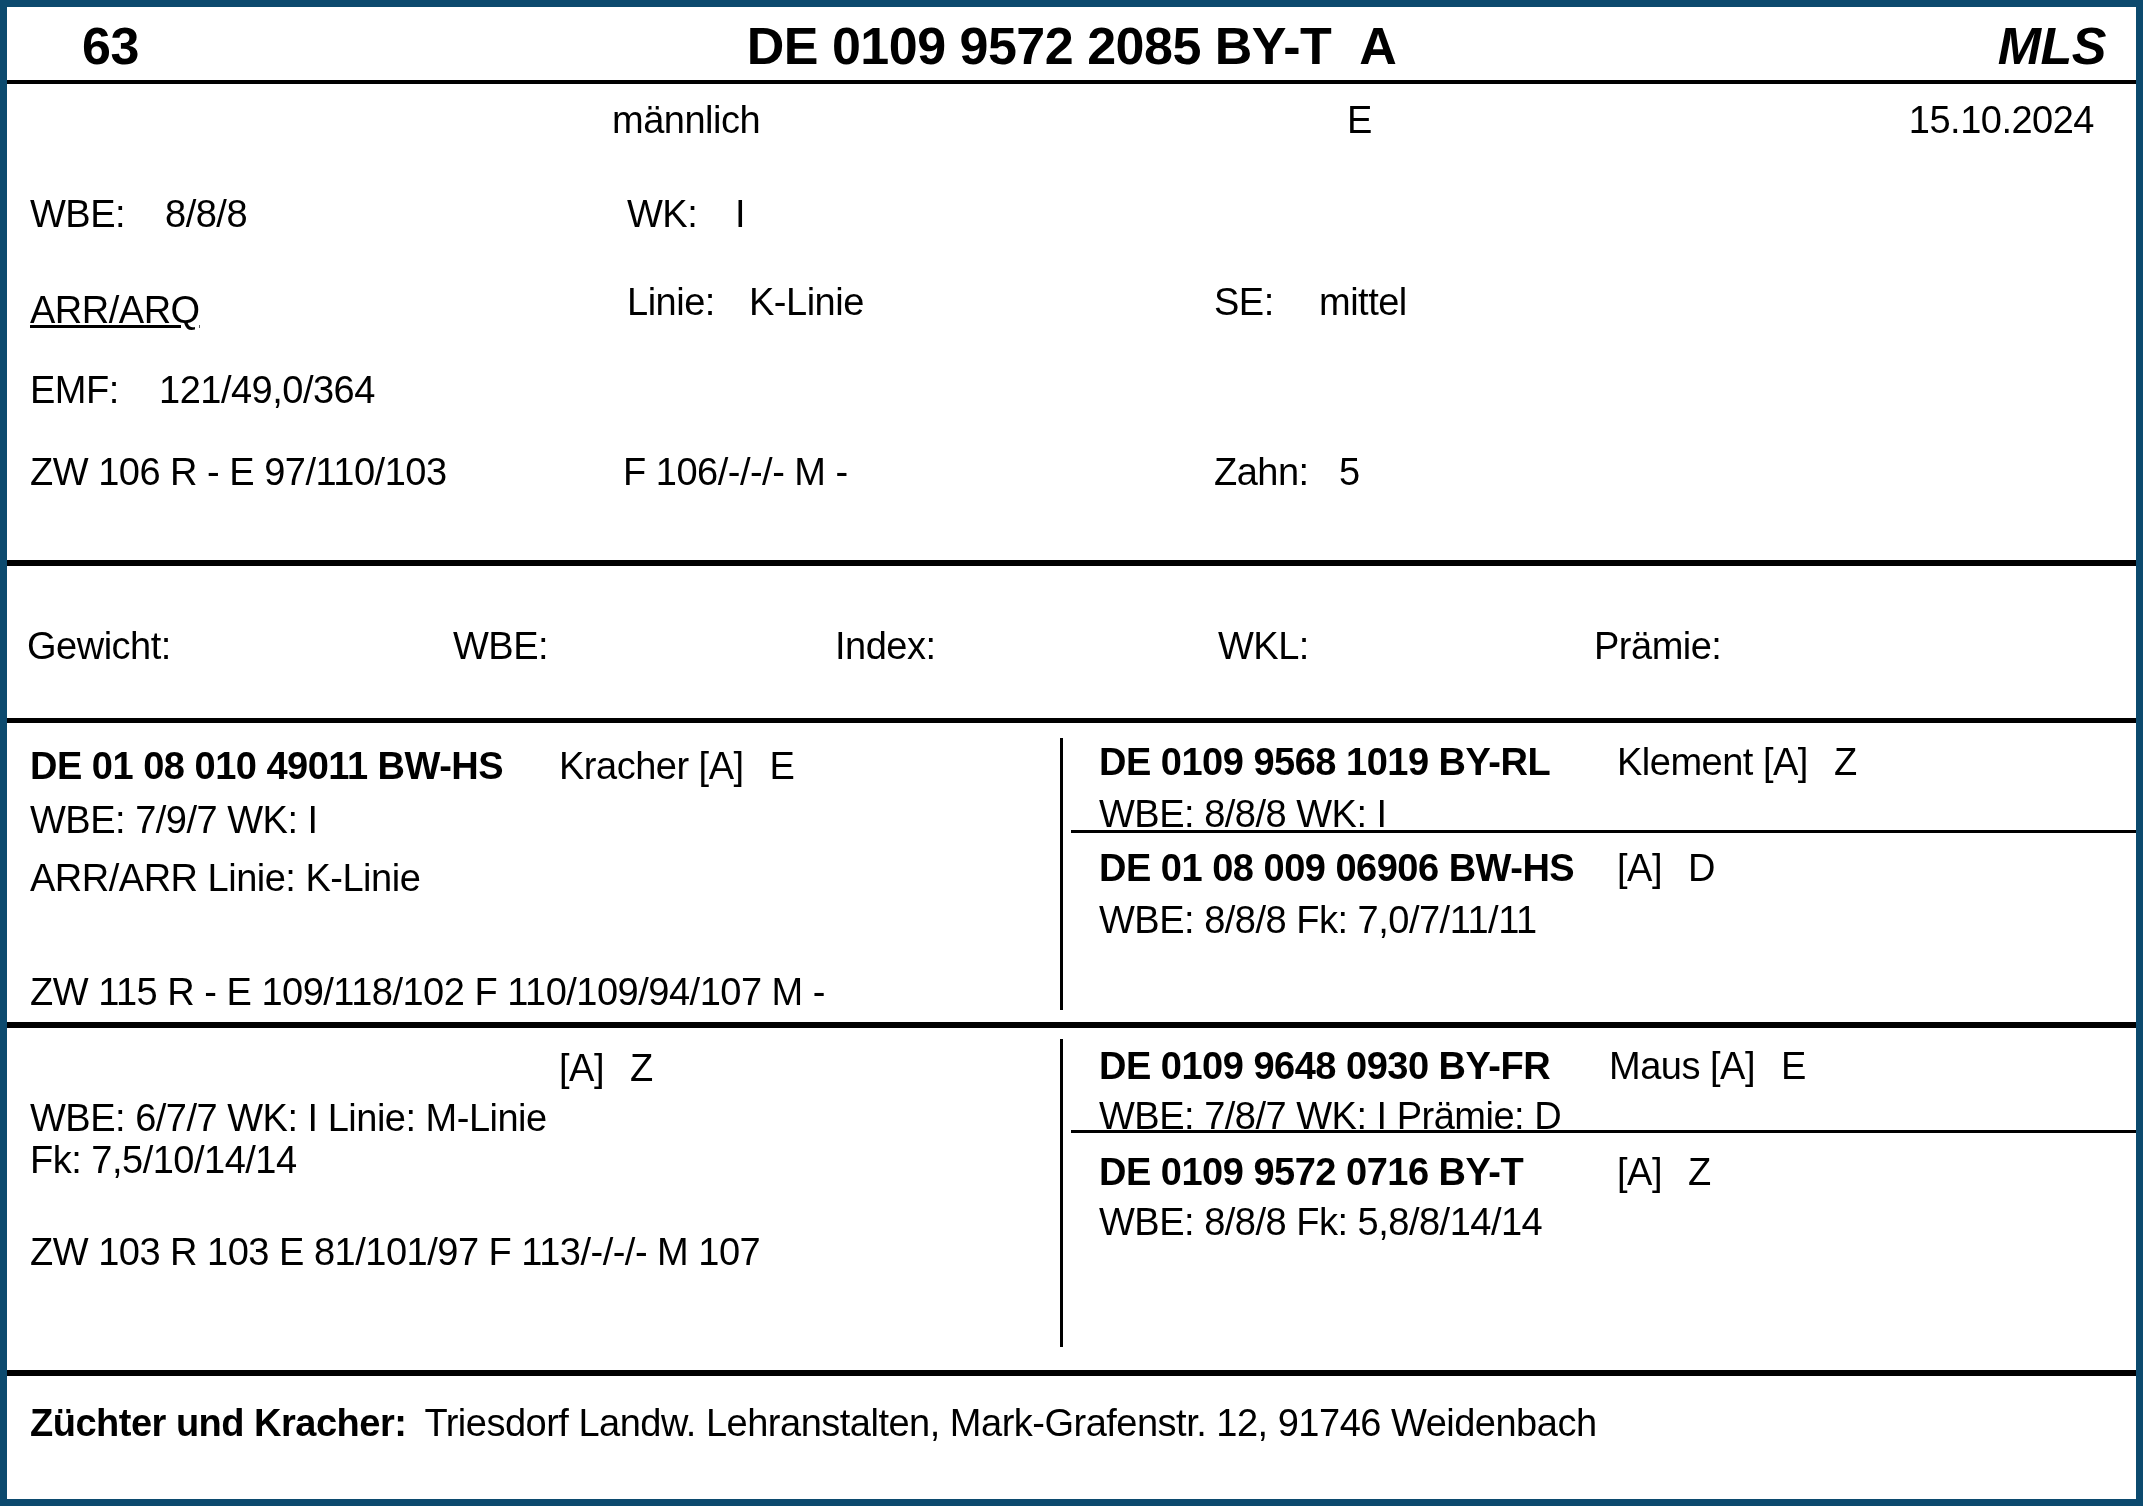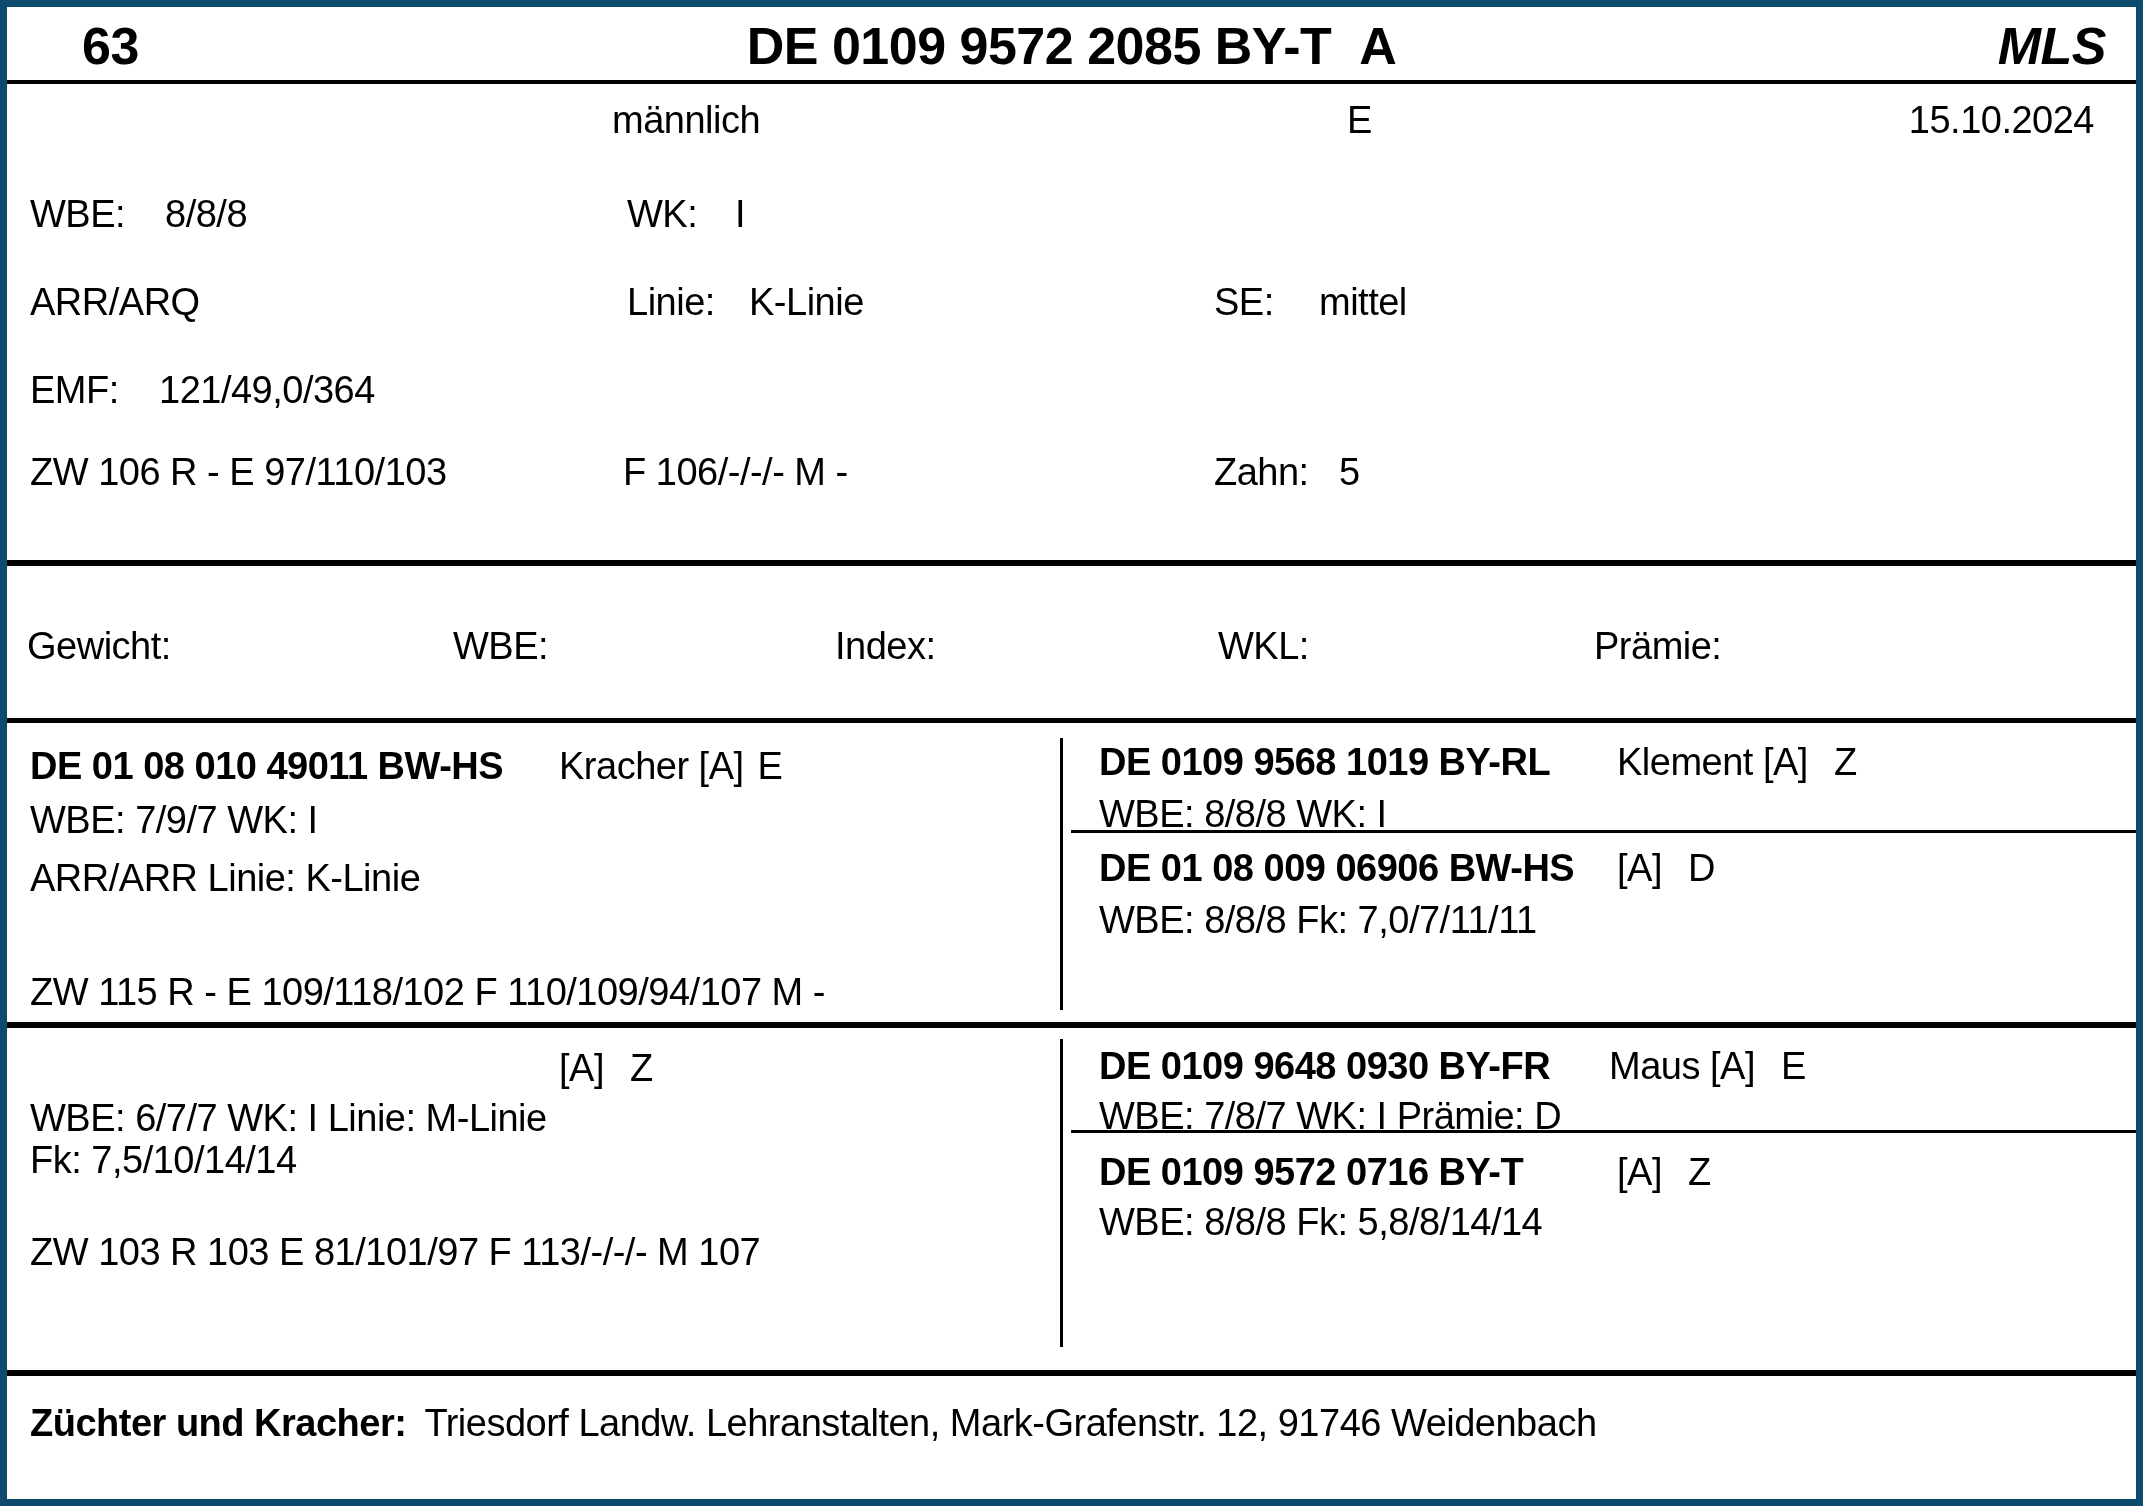--- a/index.html
+++ b/index.html
@@ -43,7 +43,7 @@
   <div class="t" style="left:620px; top:186px;">WK:</div>
   <div class="t" style="left:728px; top:186px;">I</div>
 
-  <div class="t" style="left:23px; top:274px;">ARR/ARQ</div>
+  <div class="t" style="left:23px; top:282px;text-decoration:underline;">ARR/ARQ</div>
   <div class="t" style="left:620px; top:274px;">Linie:</div>
   <div class="t" style="left:742px; top:274px;">K-Linie</div>
   <div class="t" style="left:1207px; top:274px;">SE:</div>

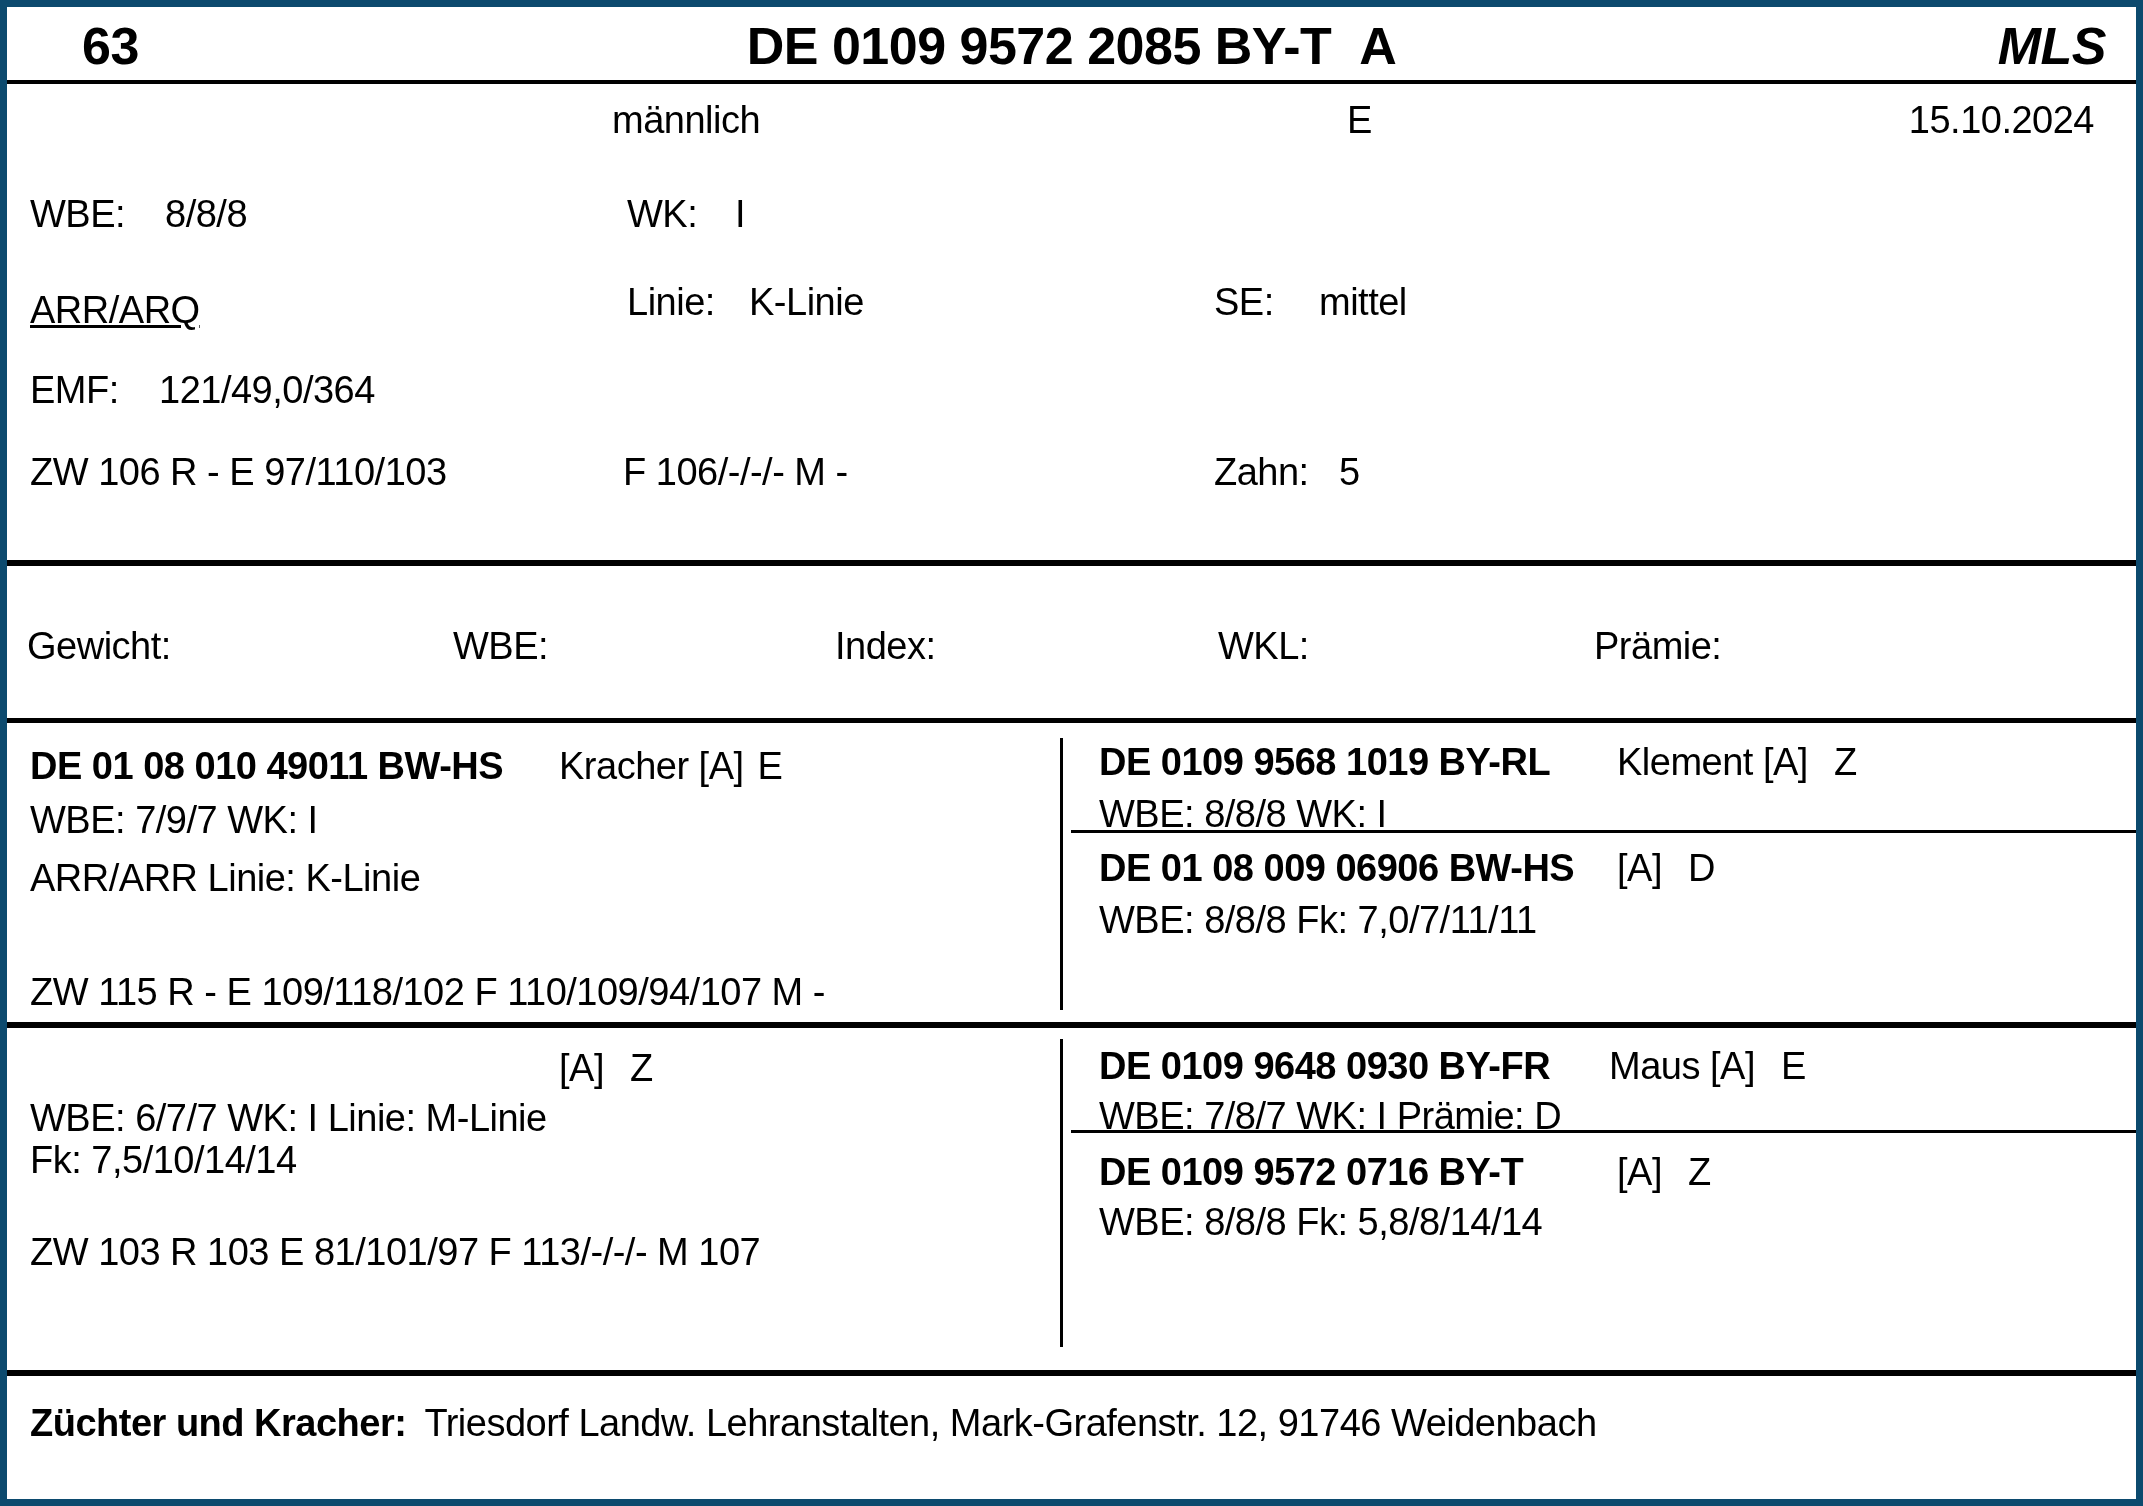--- a/index.html
+++ b/index.html
@@ -67,7 +67,7 @@
   <div class="hl" style="top:711px; height:5px;"></div>
 
   <div class="t b" style="left:23px; top:738px;">DE 01 08 010 49011 BW-HS</div>
-  <div class="t flexrow" style="left:552px; top:738px; gap:14px;">
+  <div class="t flexrow" style="left:552px; top:738px; gap:26px;">
     <span>Kracher [A]</span>
     <span>E</span>
   </div>

